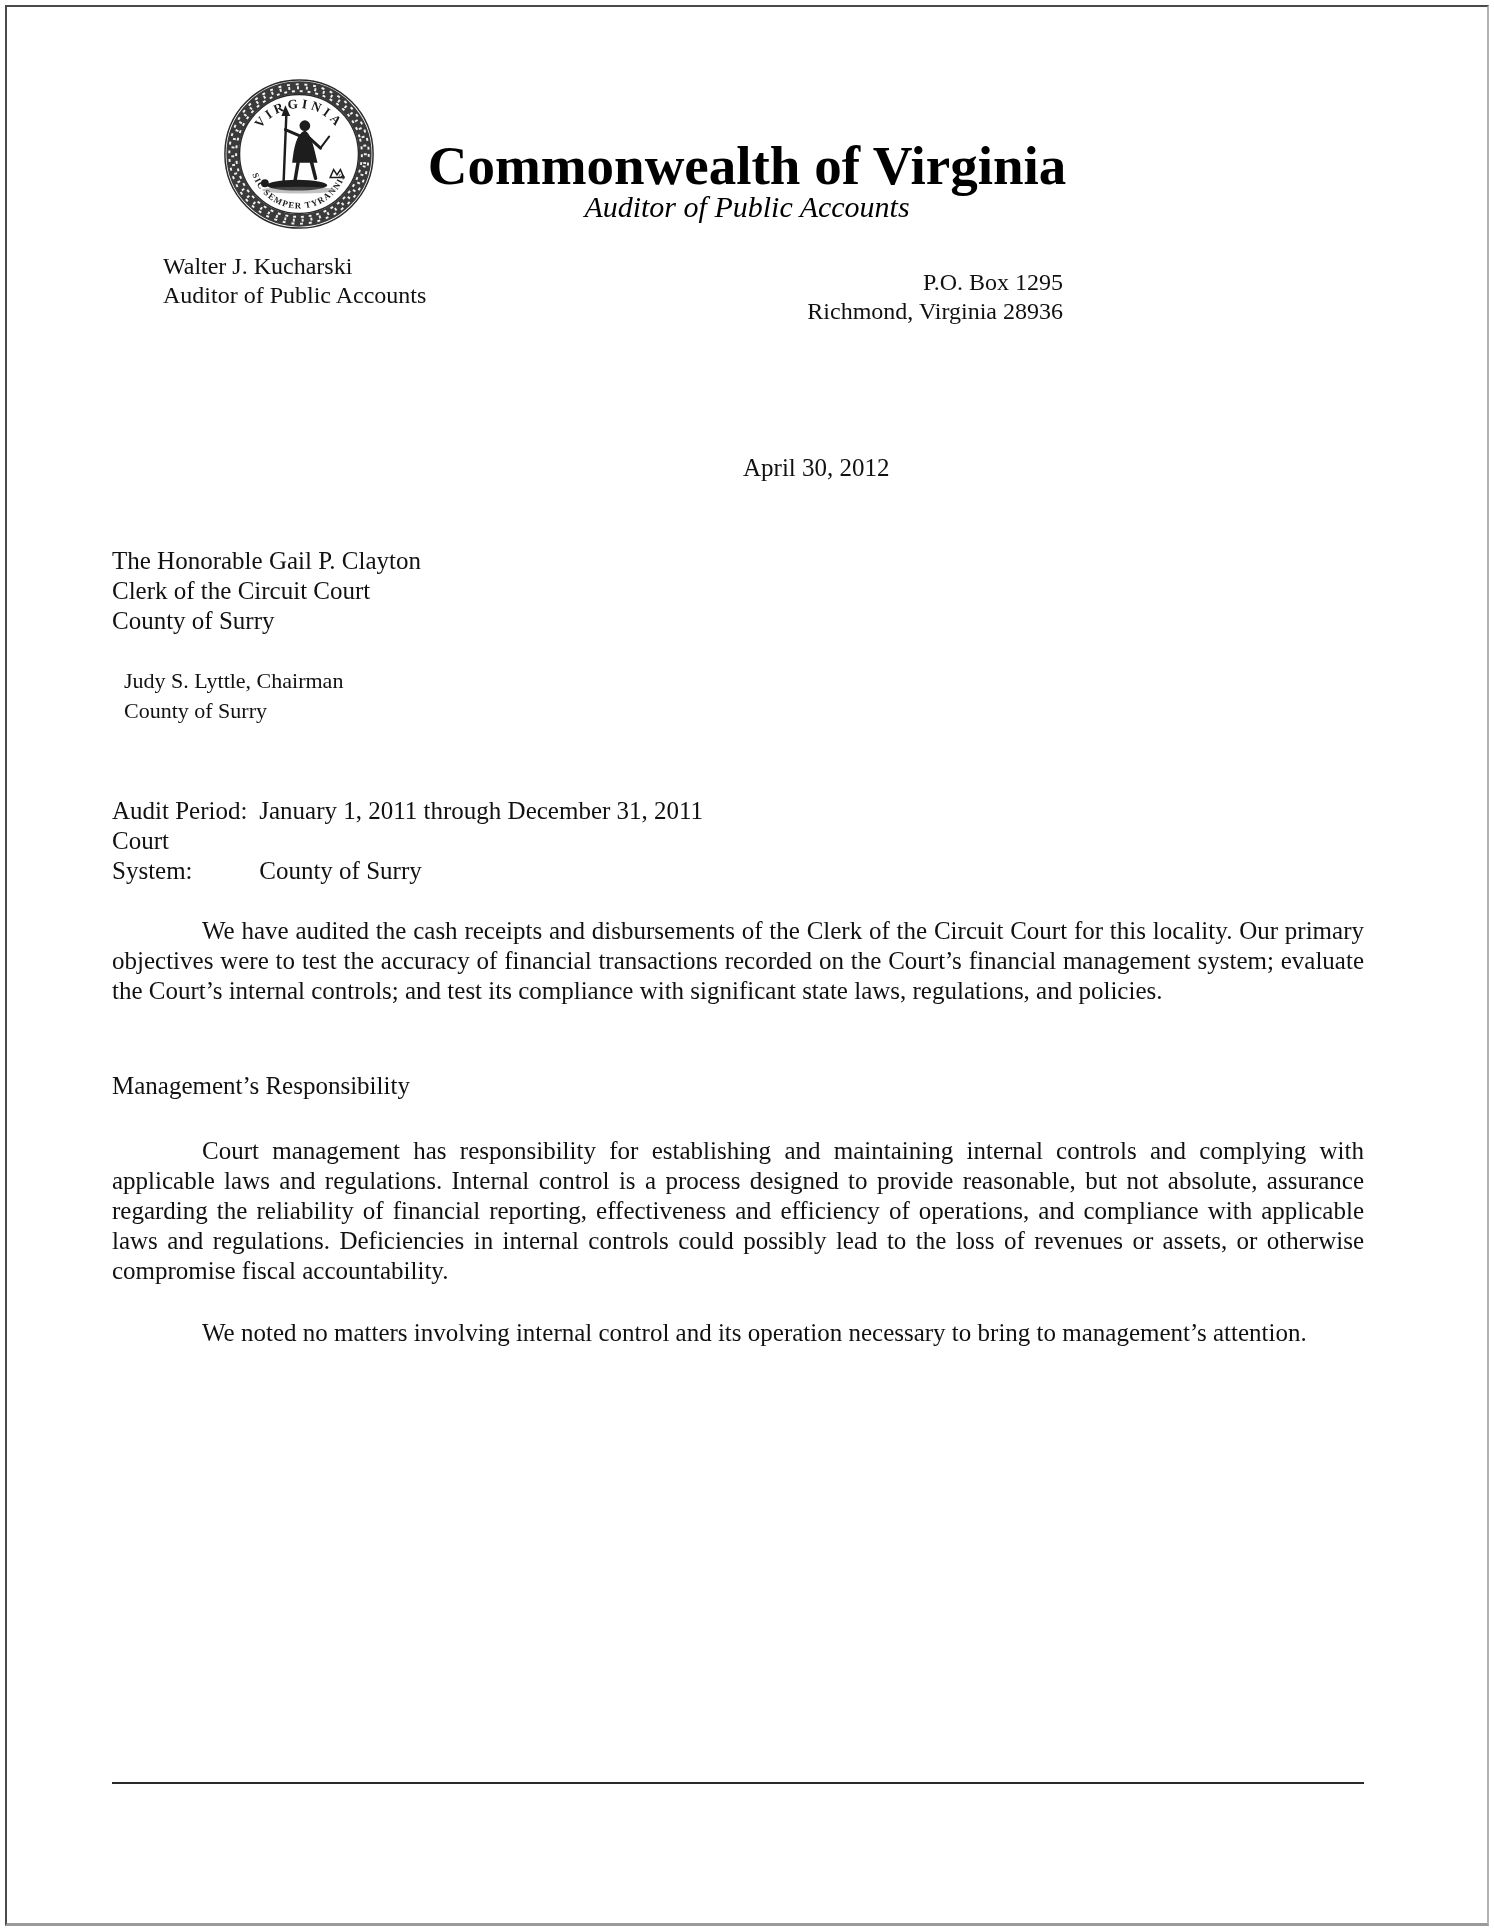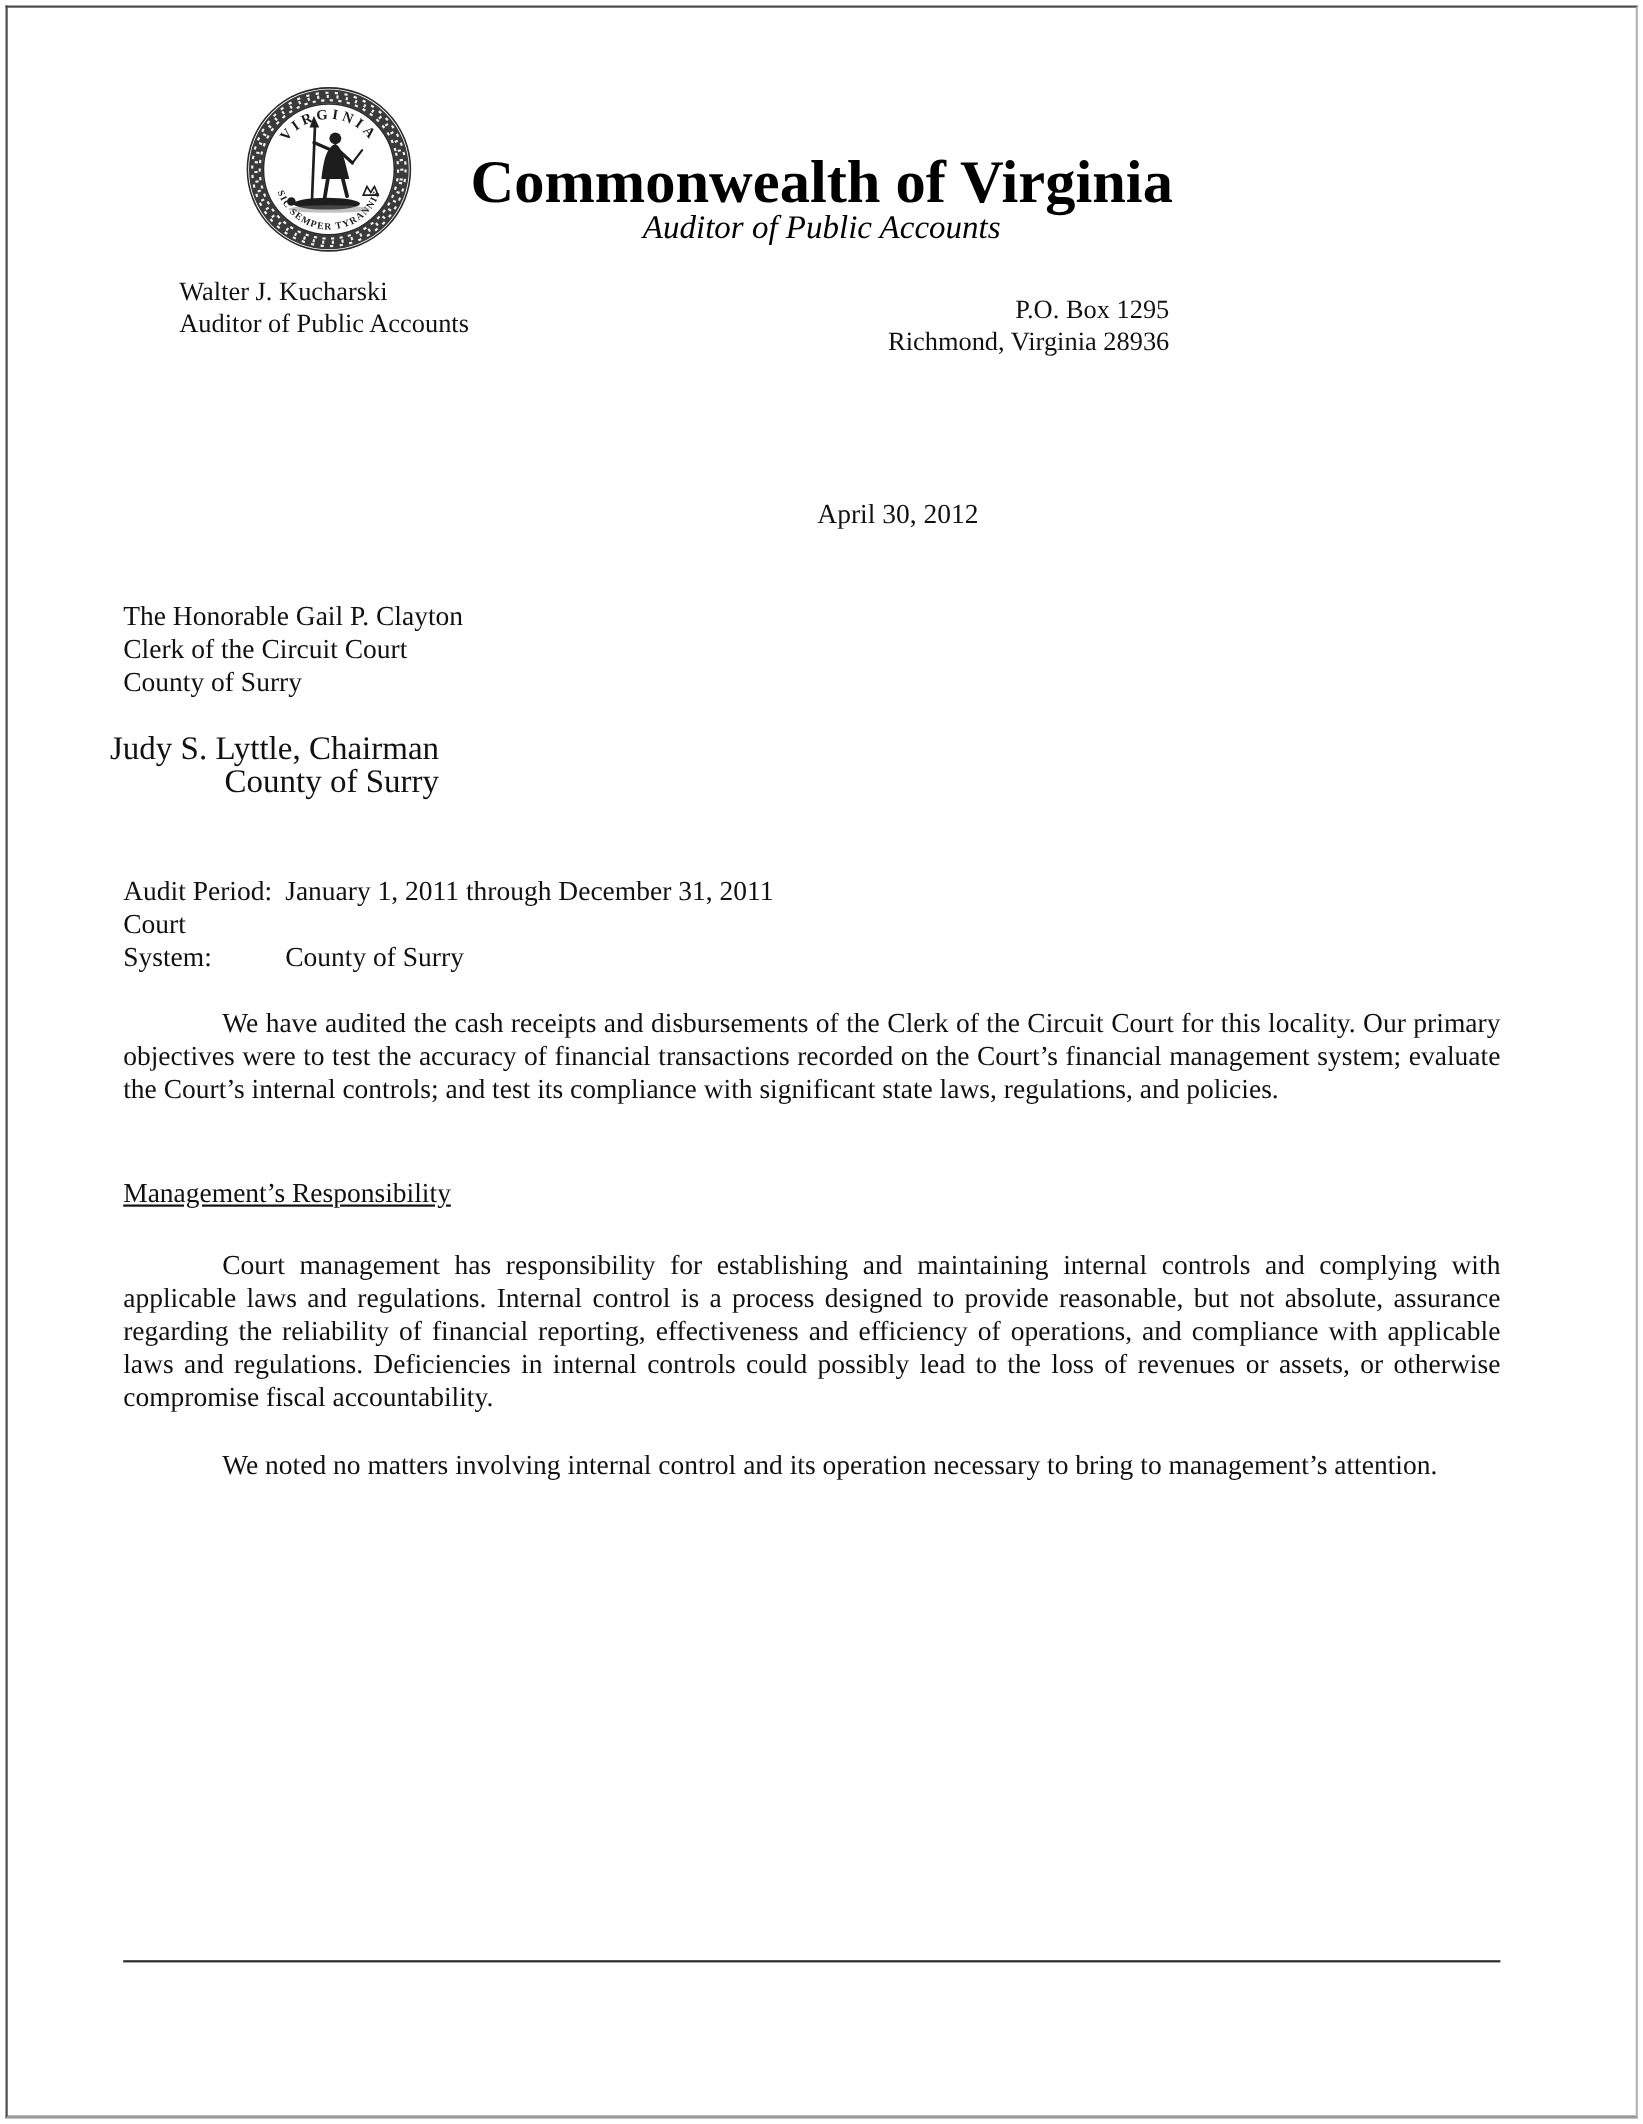--- a/index.html
+++ b/index.html
@@ -86,11 +86,10 @@
   }
   .recipient-block-2 {
     position: absolute;
-    left: 100px;
+    left: 124px;
     top: 666px;
-    font-size: 30px;
-    line-height: 30px;
-    text-align: right;
+    font-size: 22px;
+    line-height: 30px;
   }
   .audit-block {
     position: absolute;

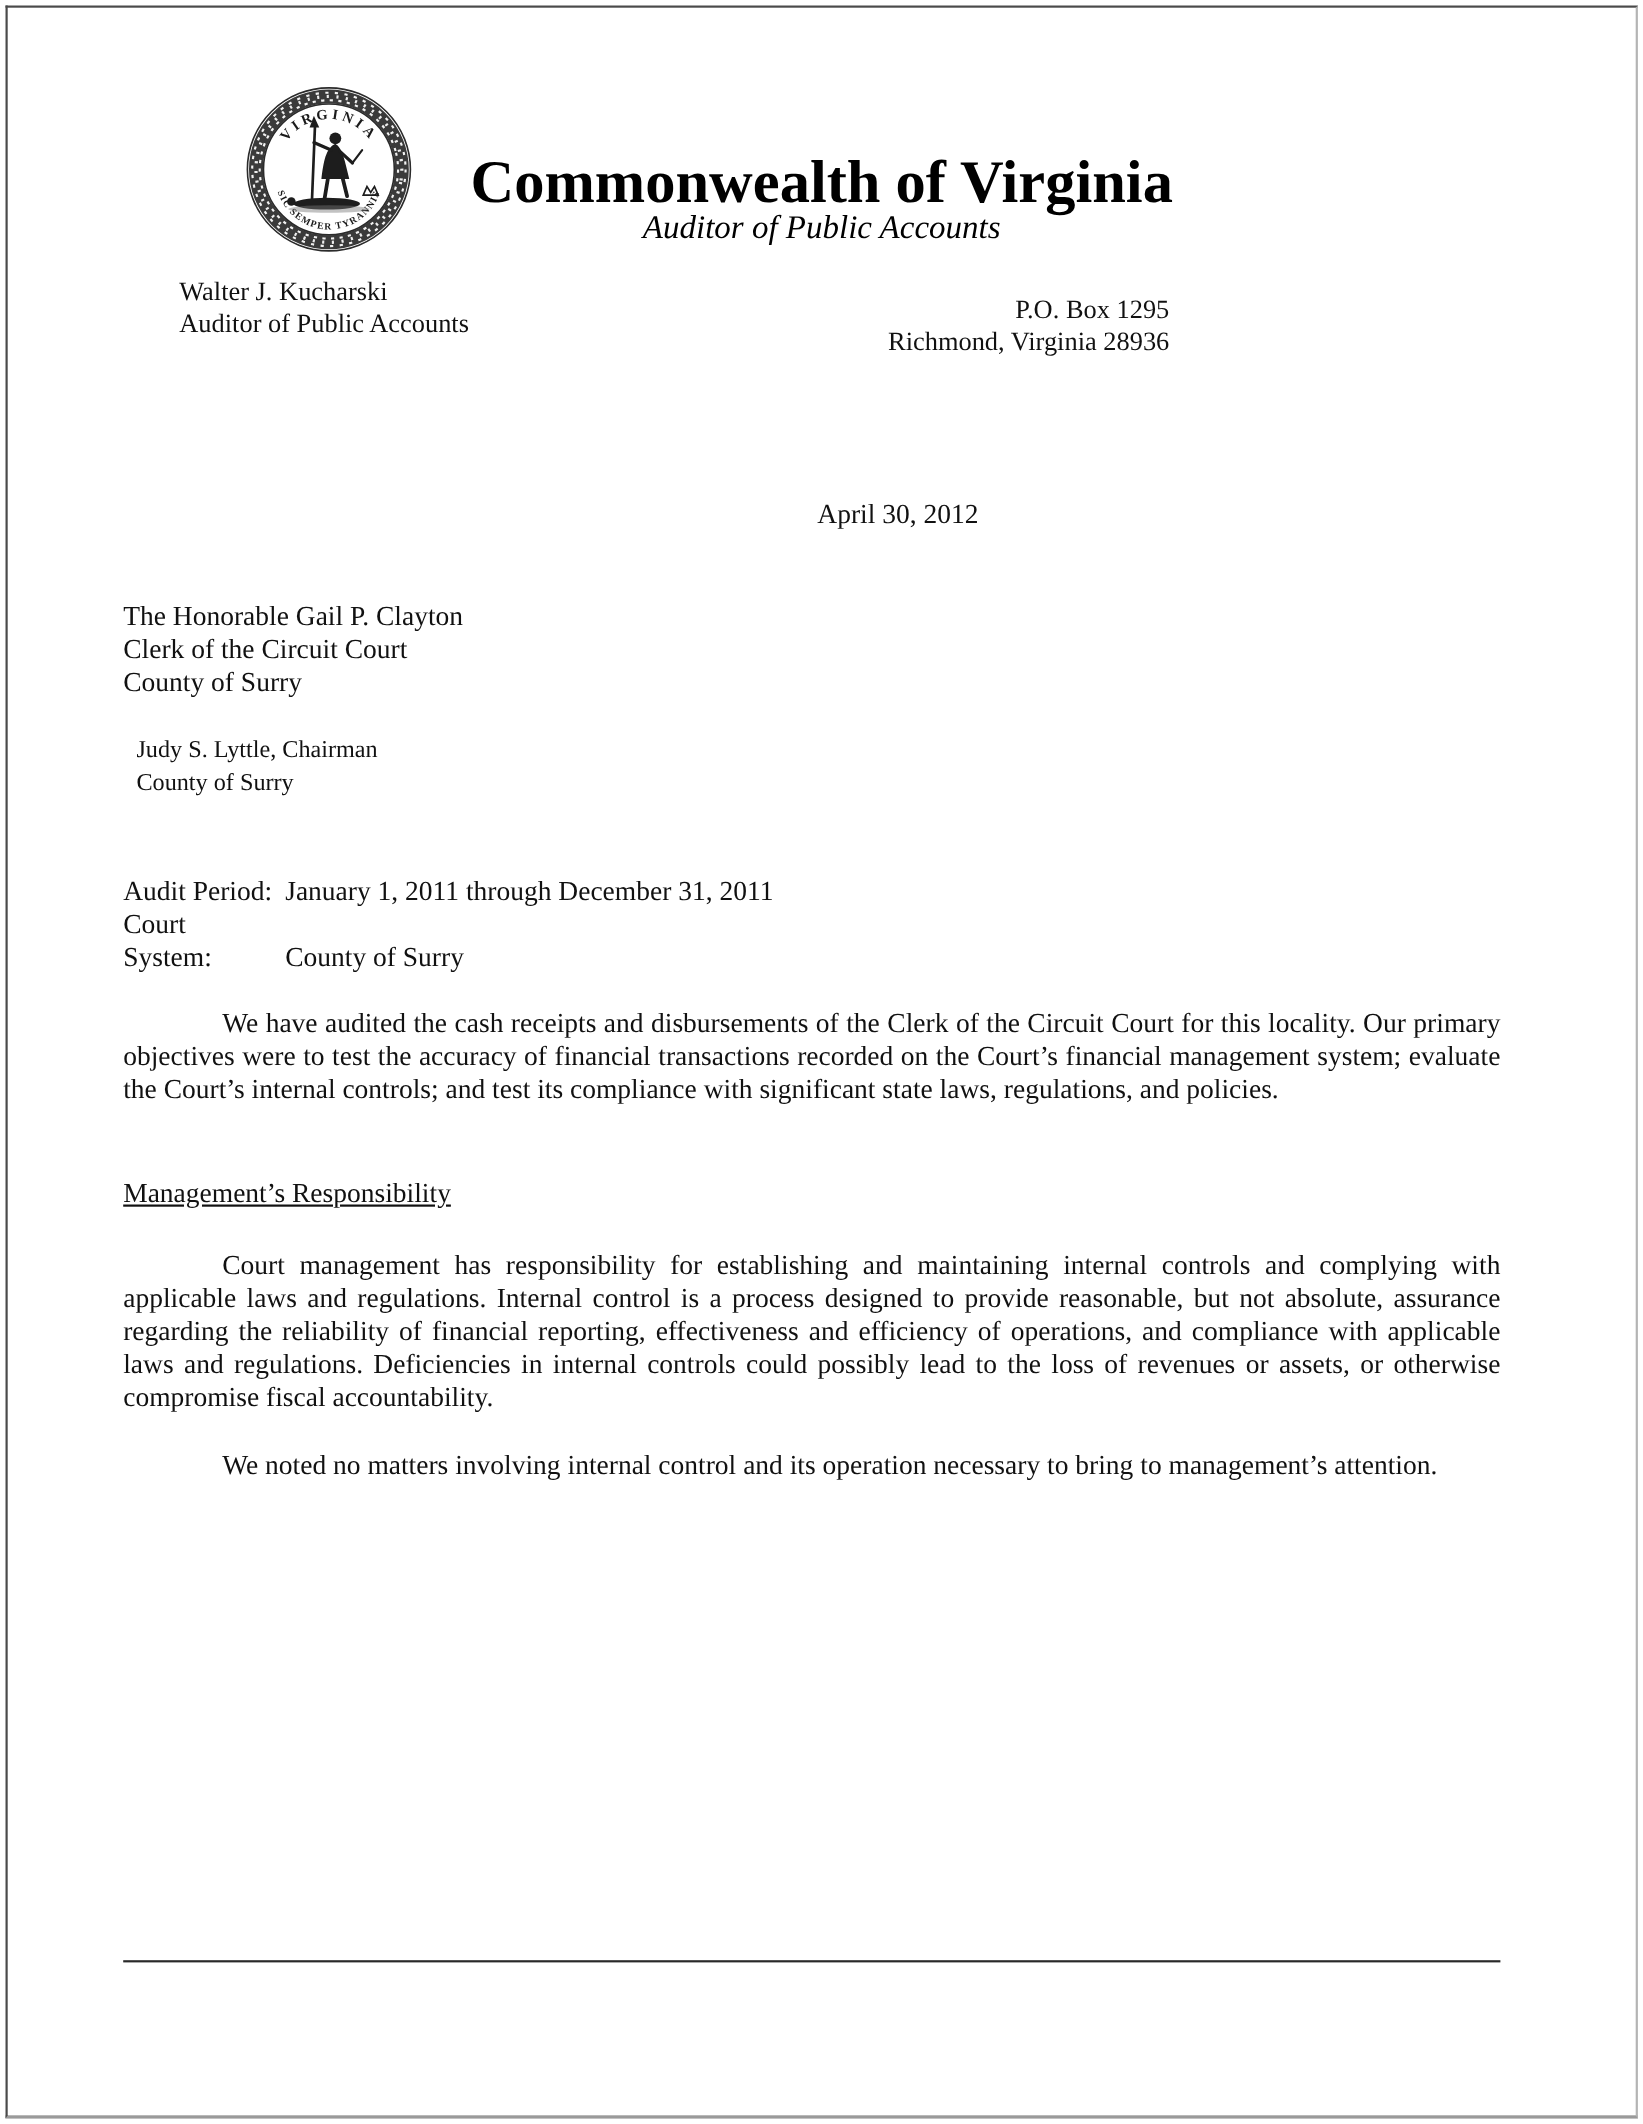--- a/index.html
+++ b/index.html
@@ -119,7 +119,6 @@
     left: 112px;
     top: 1072px;
     font-size: 25px;
-    text-decoration: underline;
   }
   .footer-rule {
     position: absolute;

